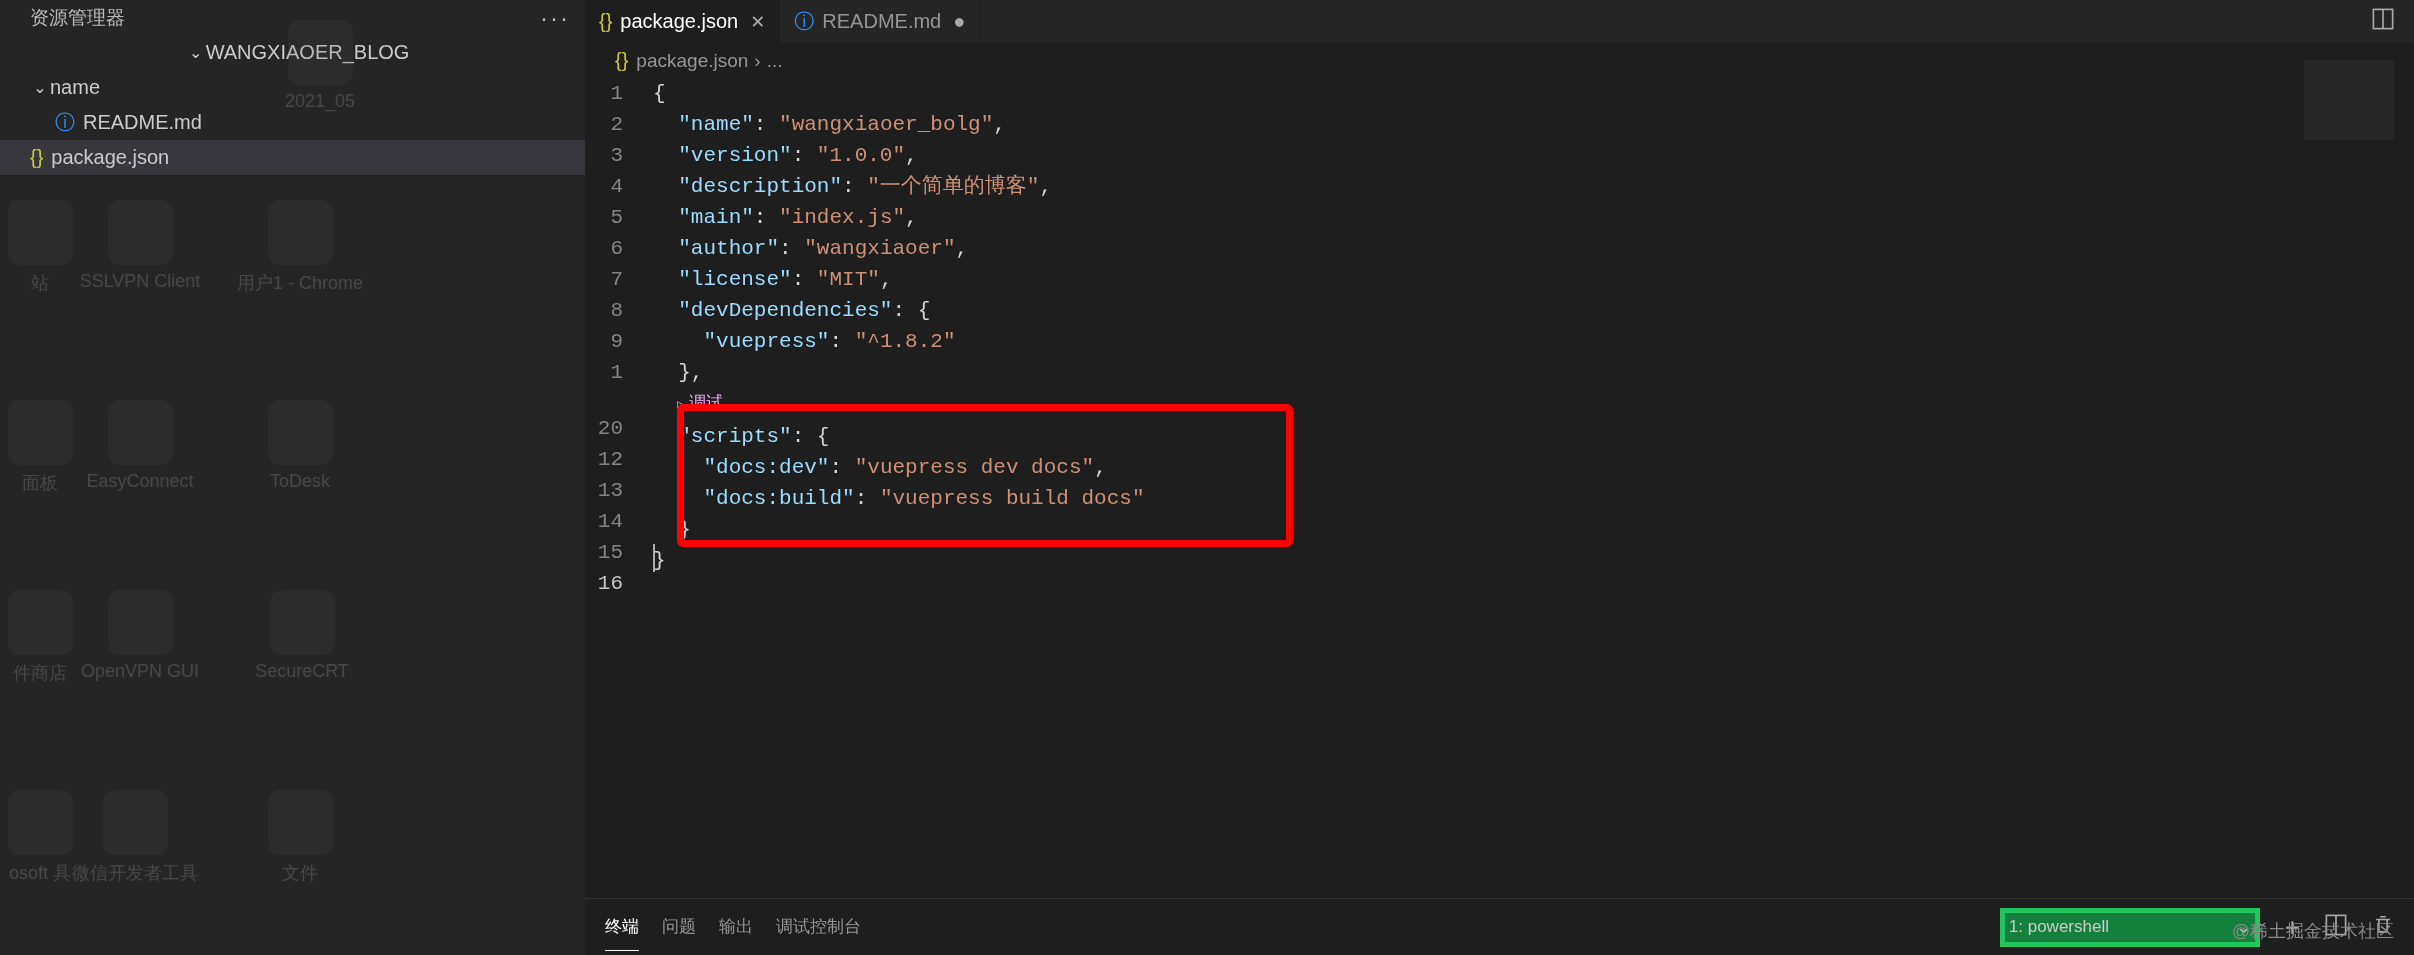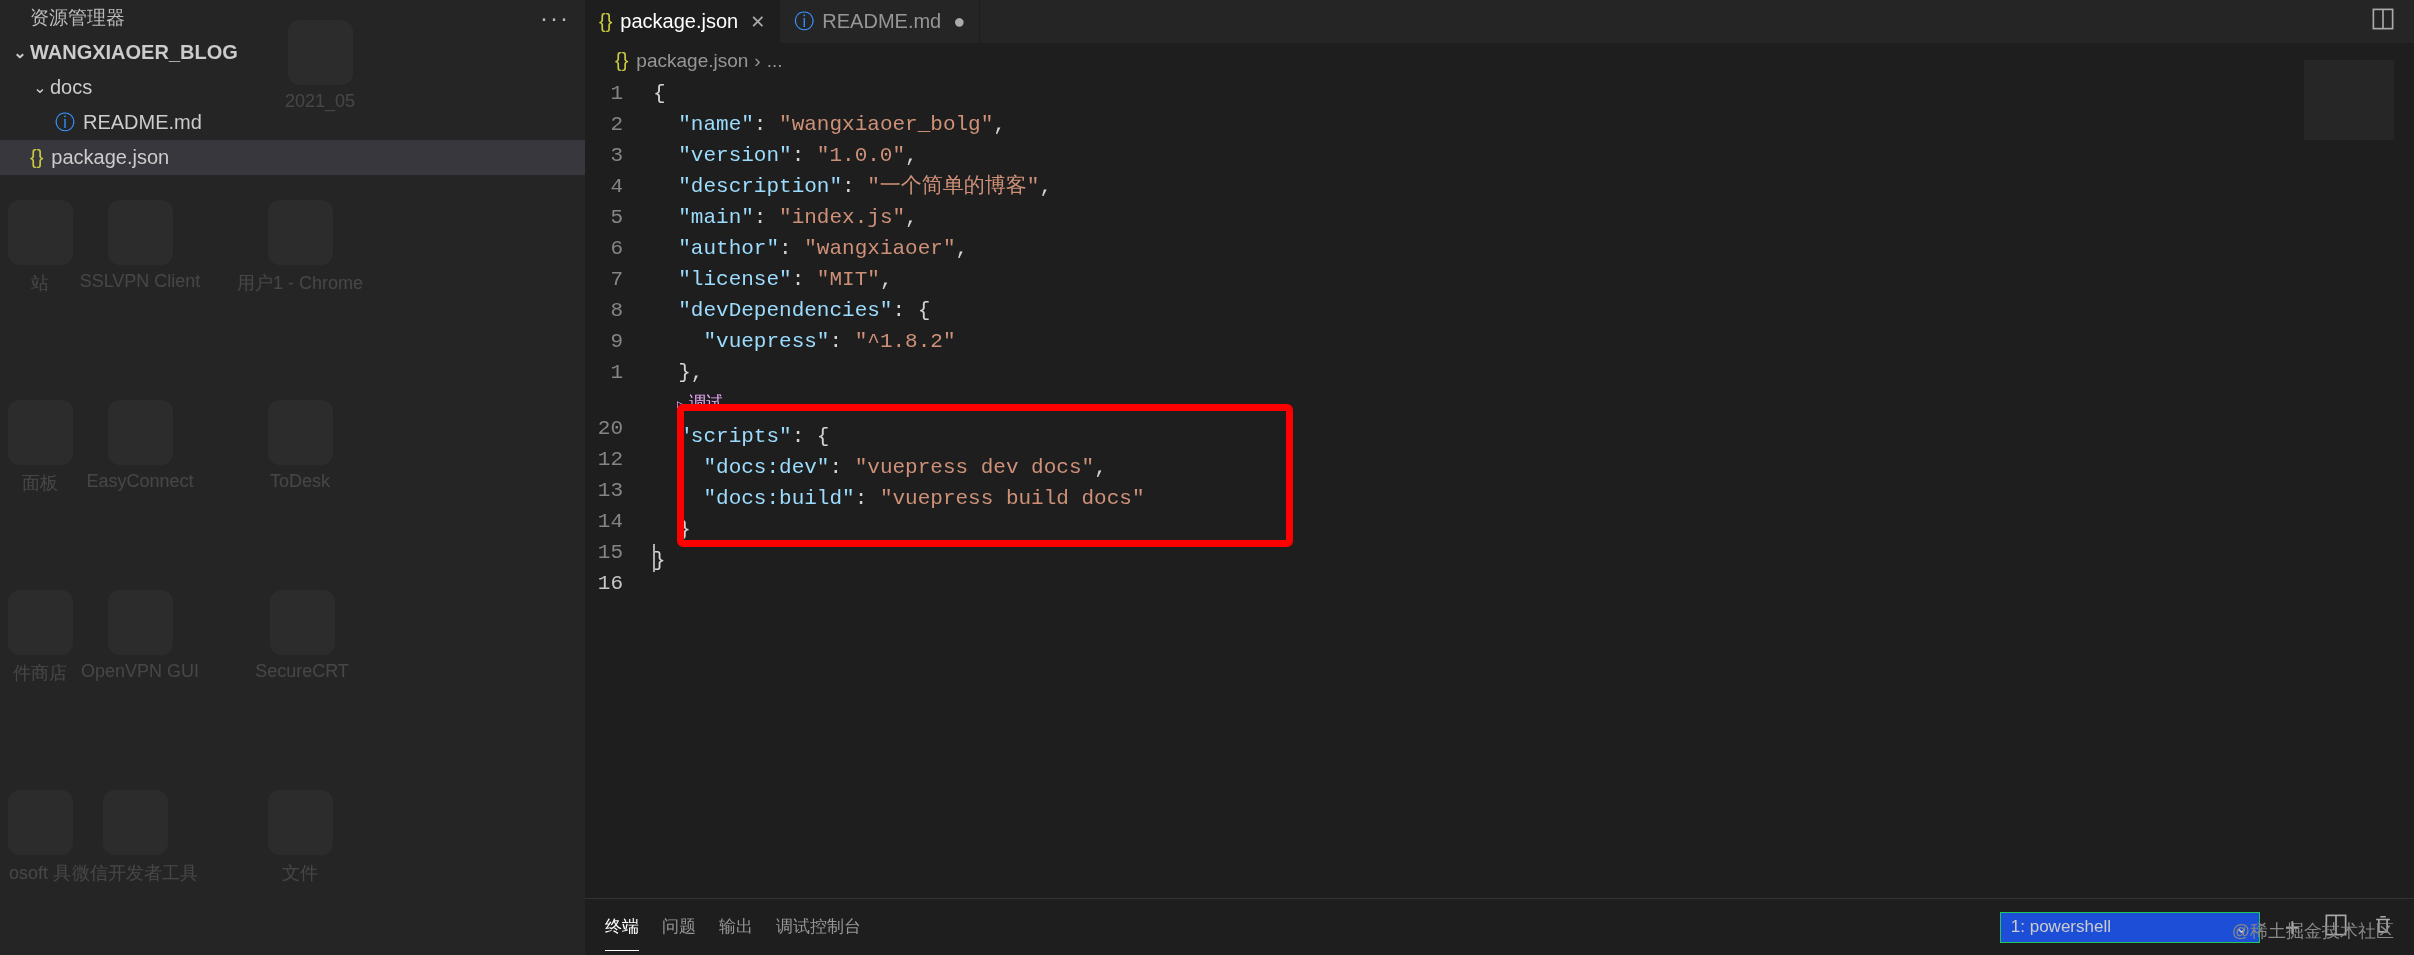--- a/index.html
+++ b/index.html
@@ -35,8 +35,9 @@
       align-items: center;
       padding: 4px 10px;
       font-size: 17px;
-      font-weight: 700;
+      font-weight: 400;
       color: #cccccc;
+      justify-content: center;
     }
     .tree-item {
       display: flex;

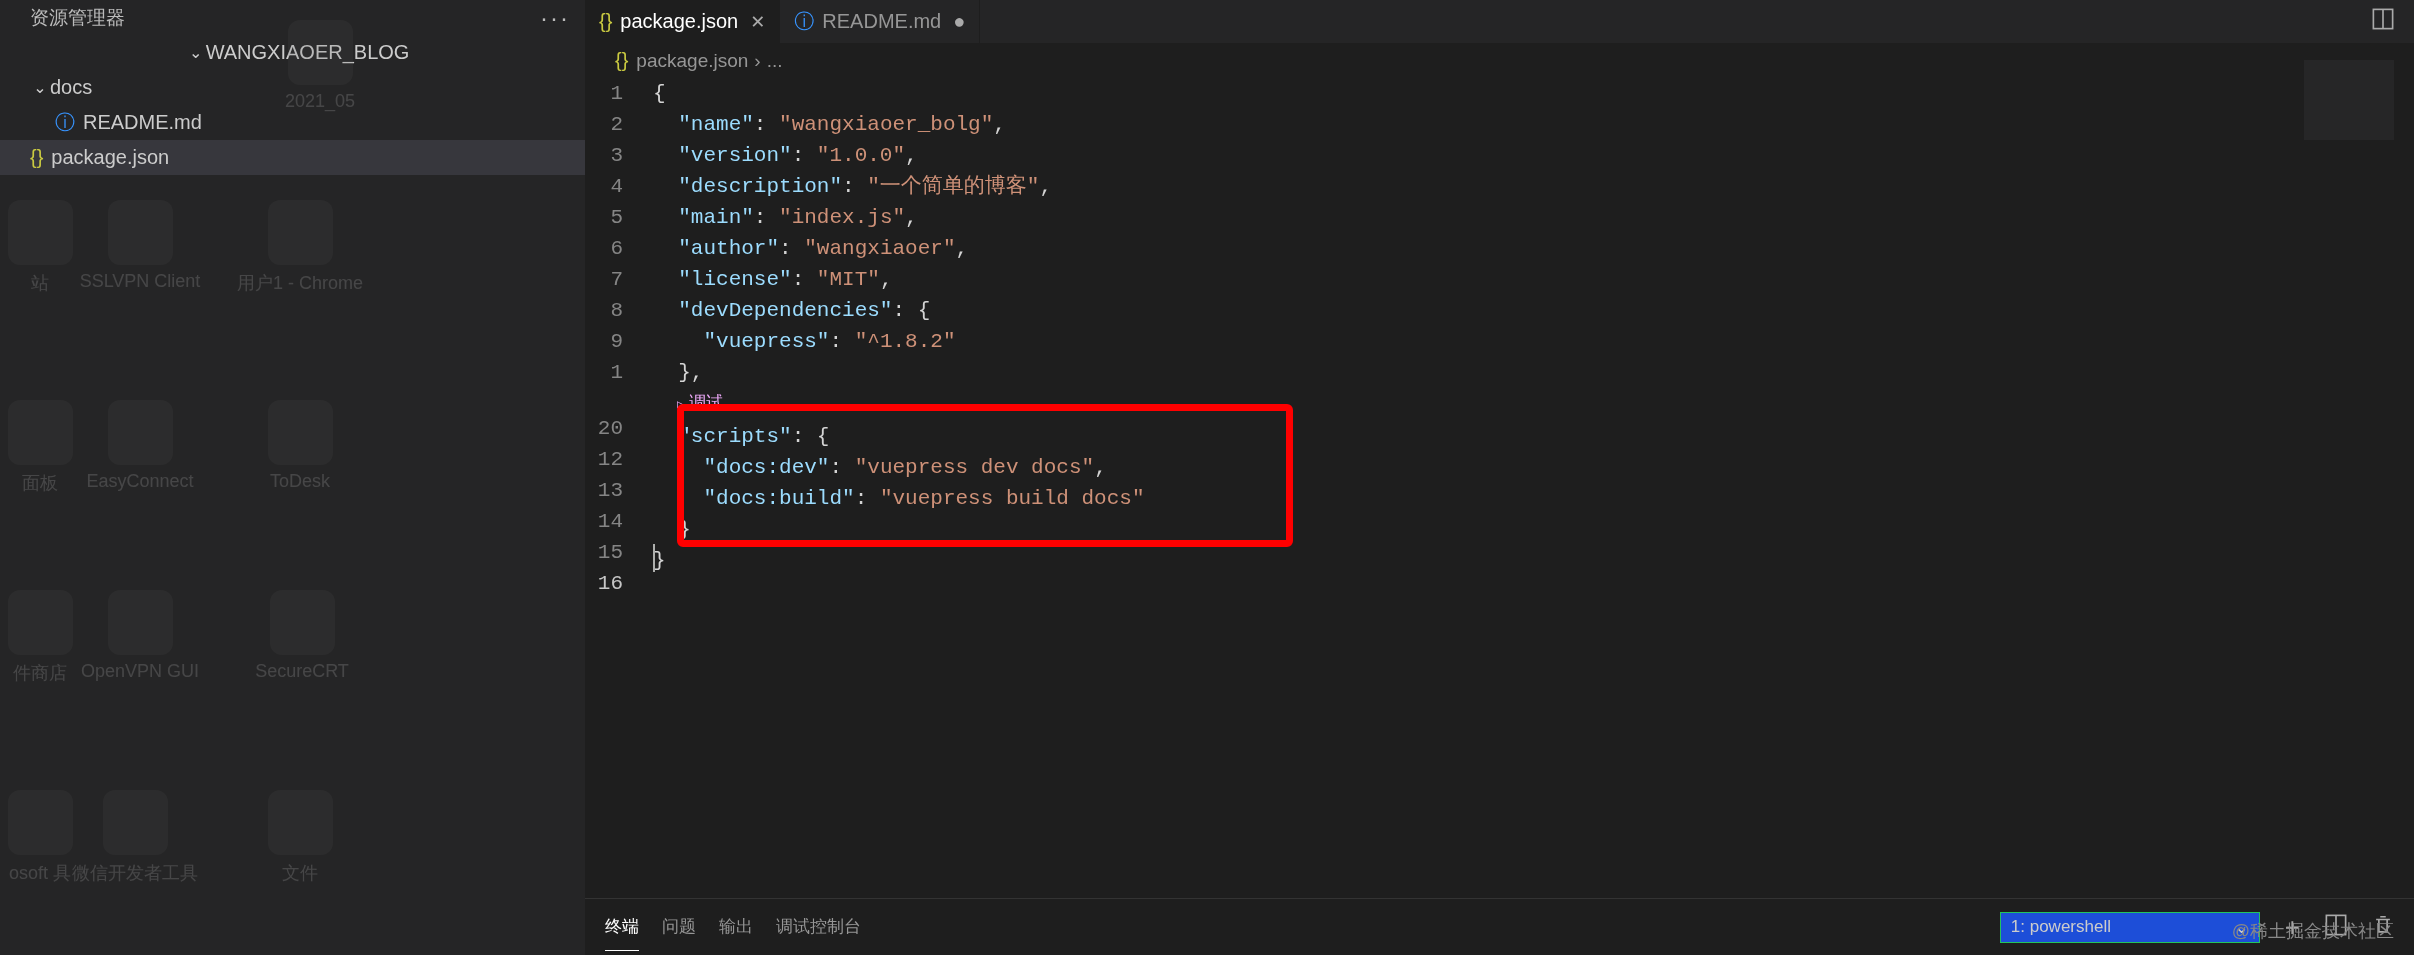--- a/index.html
+++ b/index.html
@@ -232,7 +232,7 @@
     </div>
     <div class="tree-item indent-1">
       <span class="chevron down"></span>
-      <span>docs</span>
+      <span>name</span>
     </div>
     <div class="tree-item indent-2">
       <span class="icon-info">ⓘ</span>

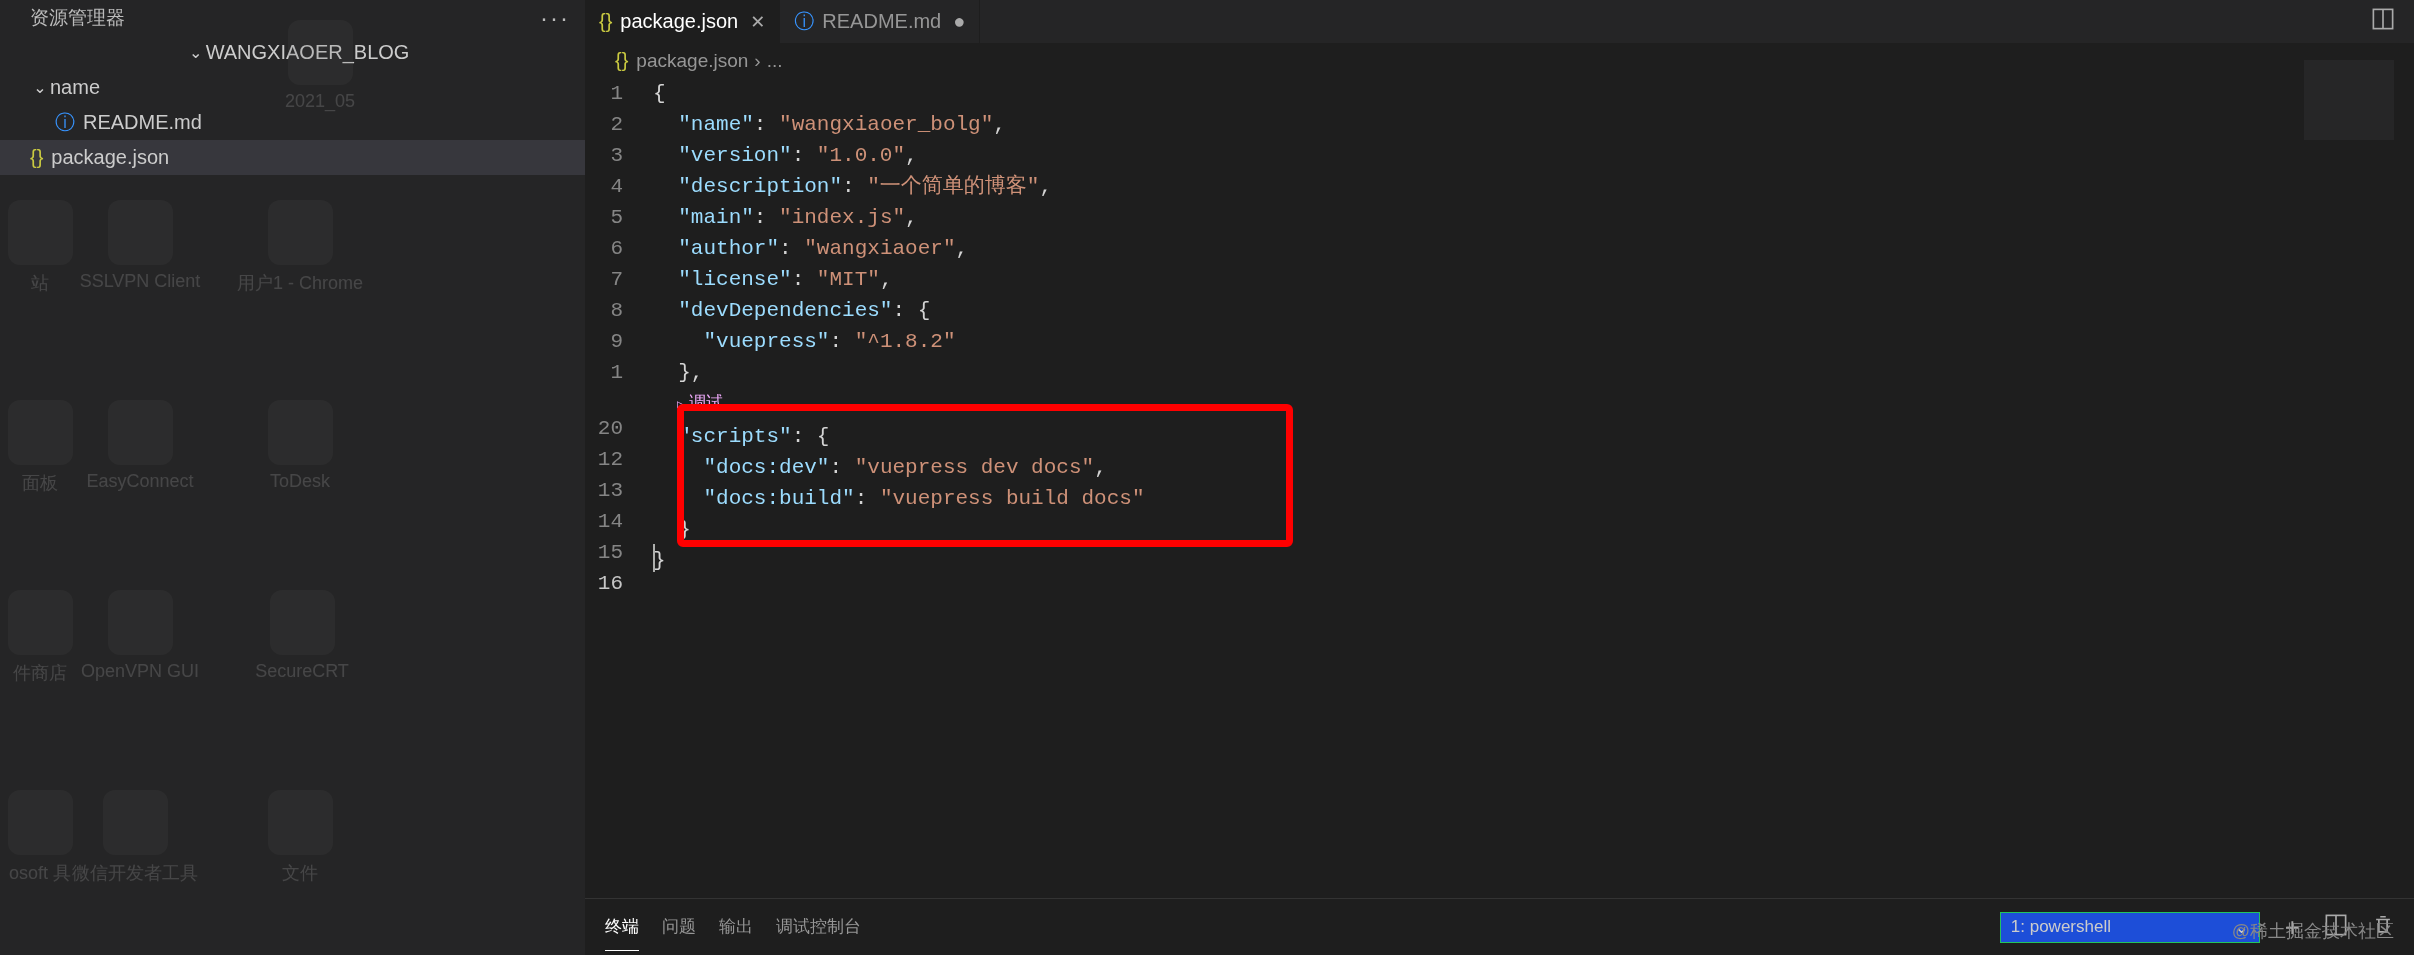--- a/index.html
+++ b/index.html
@@ -167,10 +167,10 @@
     .panel-tab.active { color: #ffffff; border-bottom: 1px solid #ffffff; }
     .panel-right { display: flex; align-items: center; gap: 25px; color: #aaa; }
     .dropdown {
-      background: #1d4ed8;
+      background: #15803d;
       color: #cccccc;
-      border: 1px solid #22c55e;
-      padding: 4px 10px;
+      border: 5px solid #22c55e;
+      padding: 4px 4px;
       font-size: 17px;
       width: 260px;
       display: flex;

